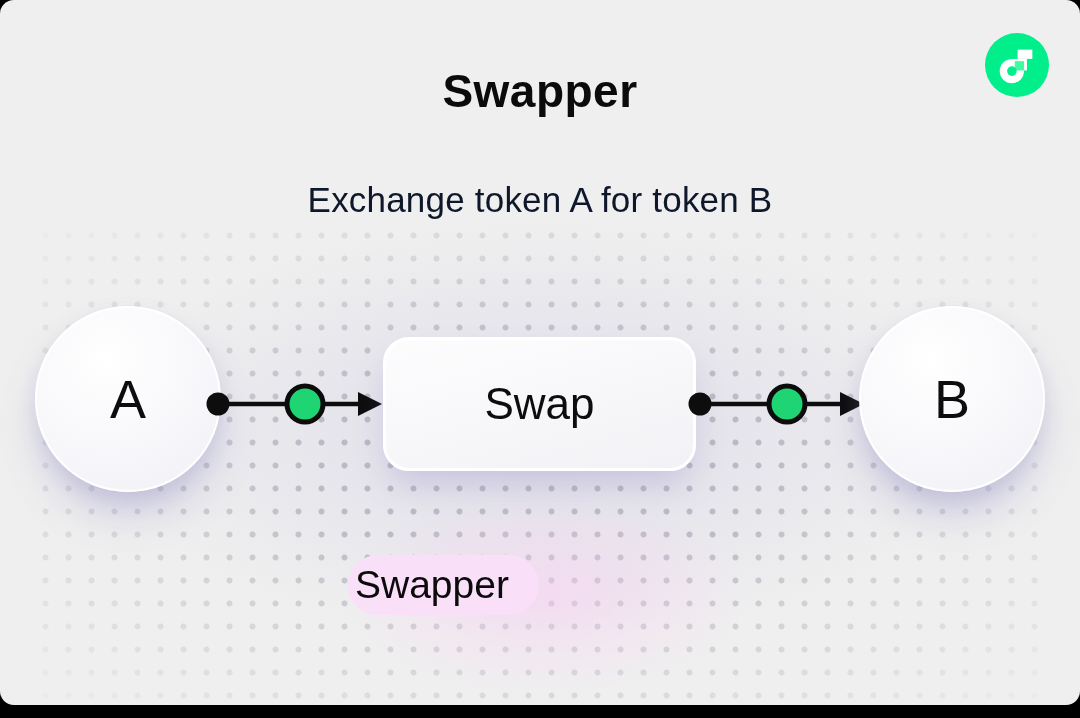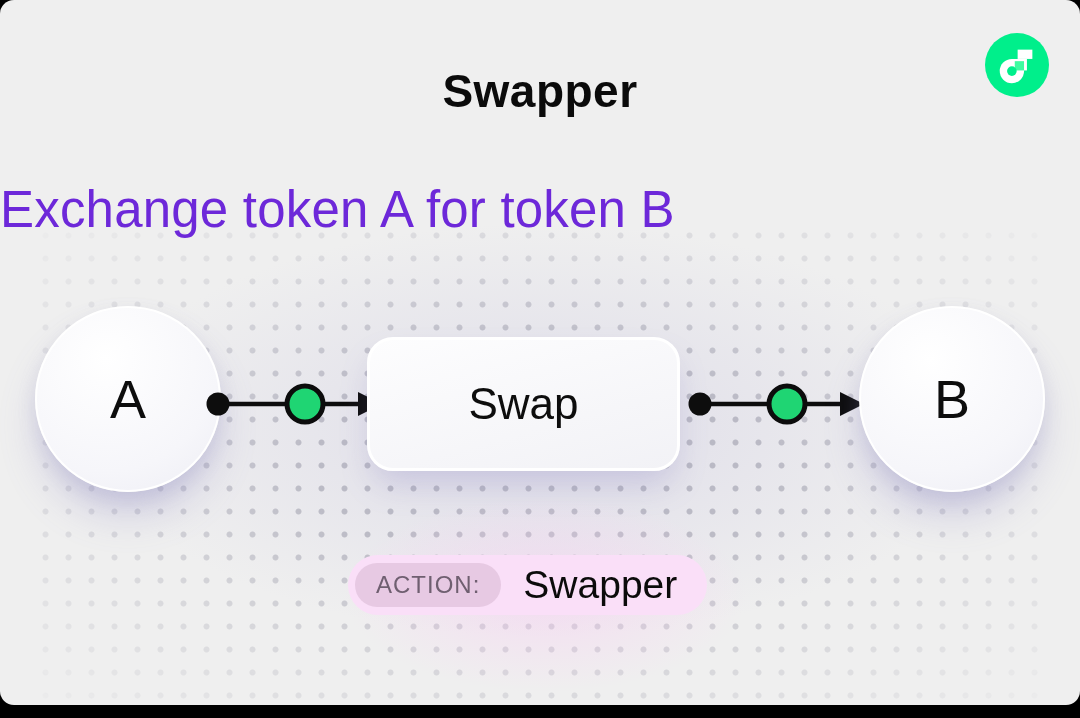--- a/index.html
+++ b/index.html
@@ -35,8 +35,8 @@
     font-size:46px;font-weight:700;letter-spacing:0.5px;color:#0b0b0b;
   }
   .subtitle{
-    position:absolute;left:0;top:180px;width:1080px;
-    font-size:51px;font-weight:400;color:#6d28d9;letter-spacing:0.2px;
+    position:absolute;left:0;top:180px;width:1080px;text-align:center;
+    font-size:35px;font-weight:400;color:#0f172a;letter-spacing:0.2px;
   }
   .node-circle{
     position:absolute;width:186px;height:186px;border-radius:50%;

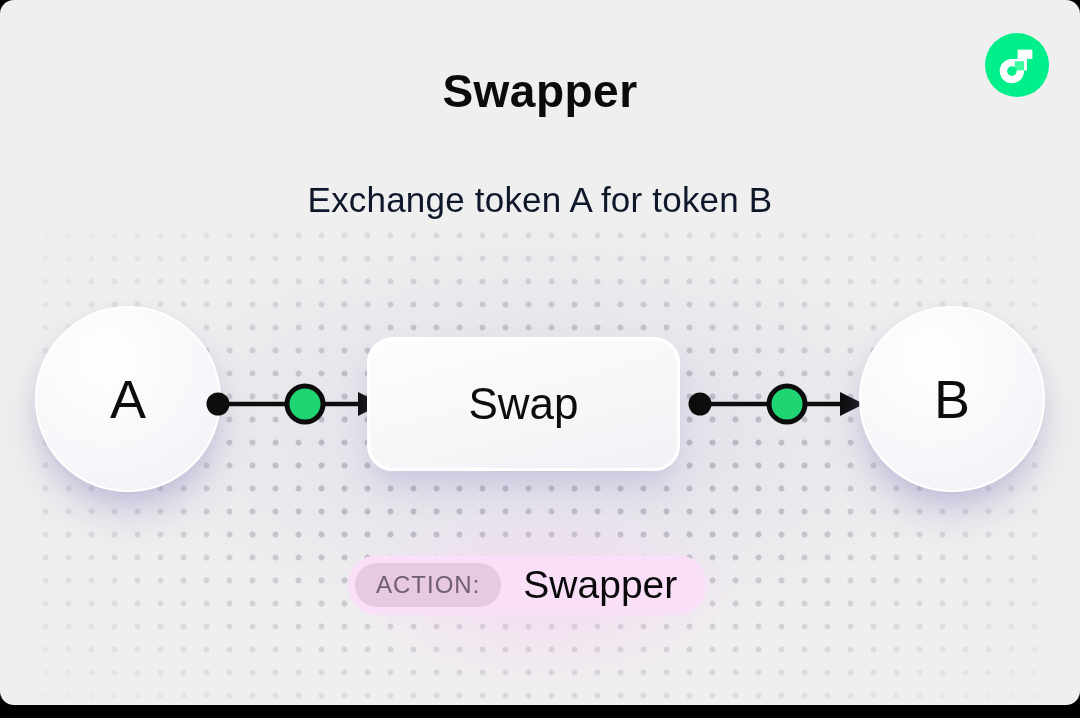--- a/index.html
+++ b/index.html
@@ -49,7 +49,7 @@
   .node-b{left:859px;top:306px;}
   .node-circle .lbl{font-size:54px;font-weight:400;color:#0d0d0d;}
   .swap-box{
-    position:absolute;left:367px;top:337px;width:313px;height:134px;
+    position:absolute;left:383px;top:337px;width:313px;height:134px;
     border-radius:26px;background:linear-gradient(165deg,#fdfdfe 0%,#f2f2f6 100%);
     border:3px solid #ffffff;box-sizing:border-box;
     box-shadow:0 18px 32px -6px rgba(125,120,185,0.28);

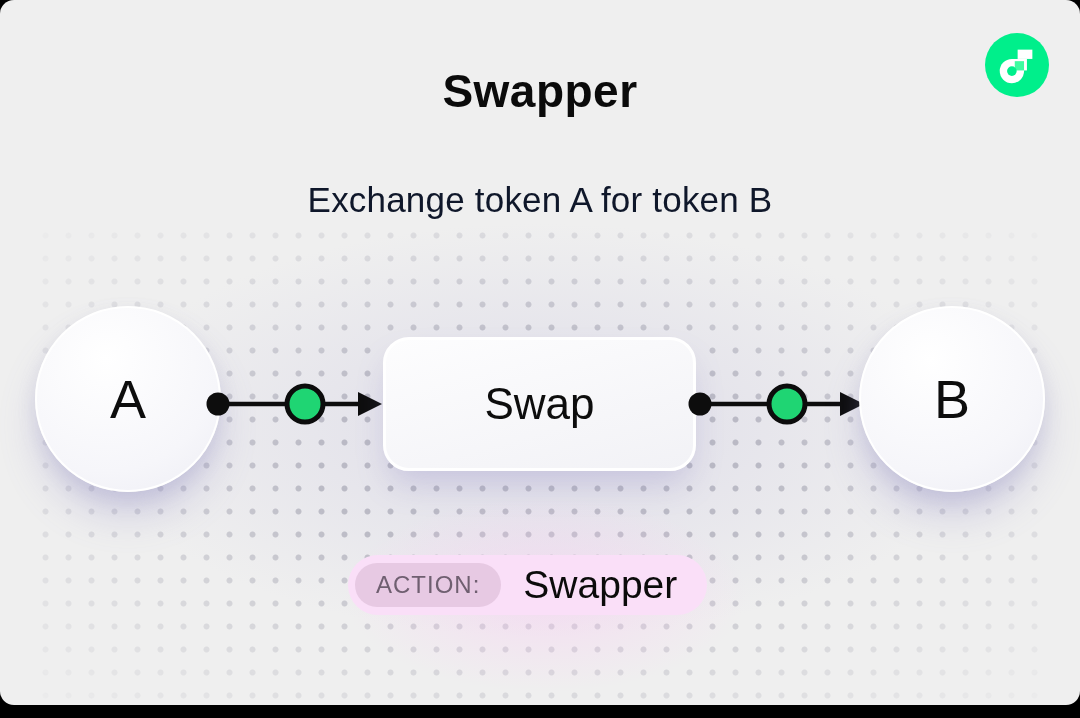--- a/index.html
+++ b/index.html
@@ -133,7 +133,6 @@
   </div>
 
   <div class="badge">
-    <span class="badge-label">ACTION:</span>
     <span class="badge-value">Swapper</span>
   </div>
 

